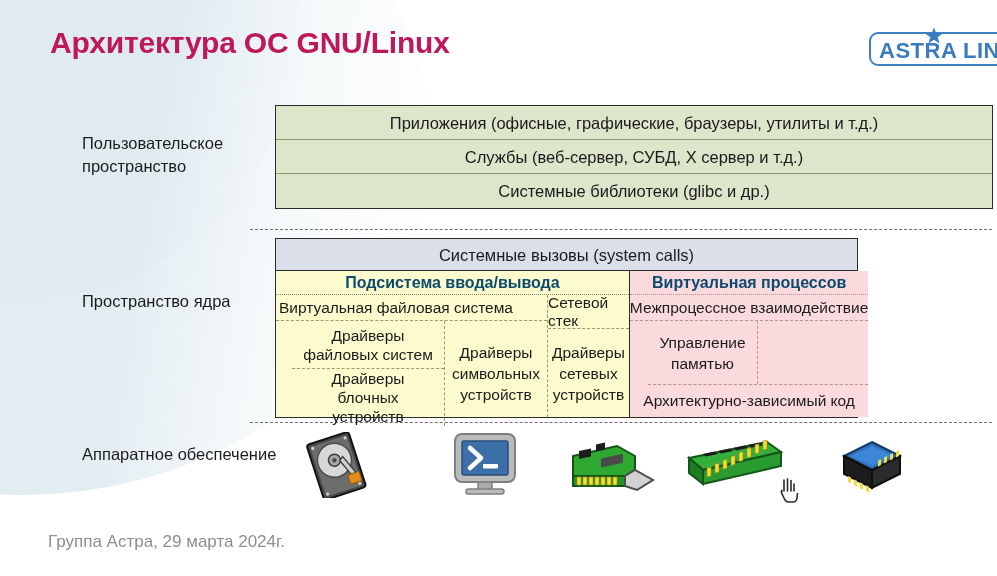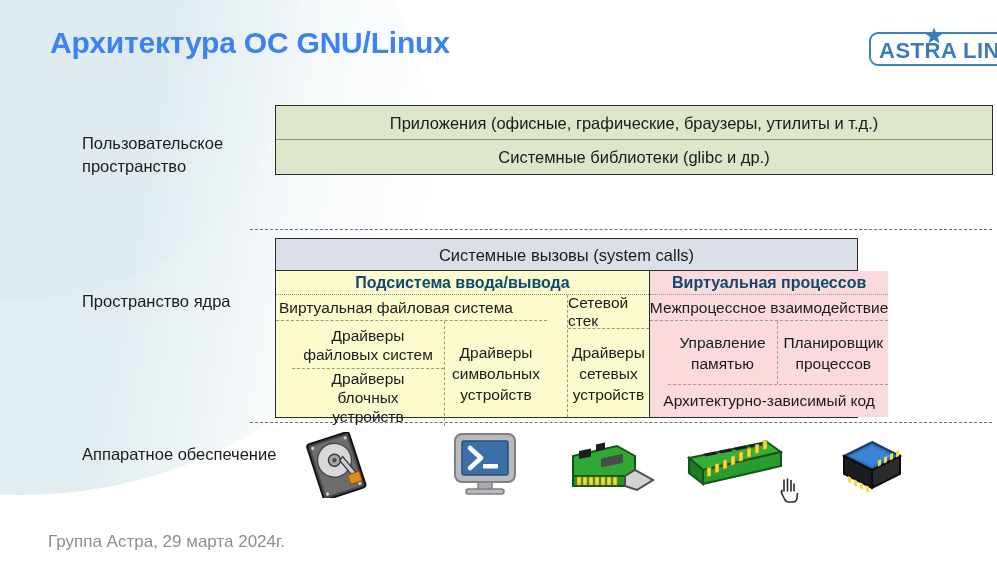--- a/index.html
+++ b/index.html
@@ -32,7 +32,7 @@
   #page-title{
     position:absolute;left:50px;top:26px;
     font-size:30px;font-weight:bold;letter-spacing:-.2px;
-    color:#3b82f6;z-index:3;white-space:nowrap;
+    color:#be185d;z-index:3;white-space:nowrap;
   }
   
   #logo{

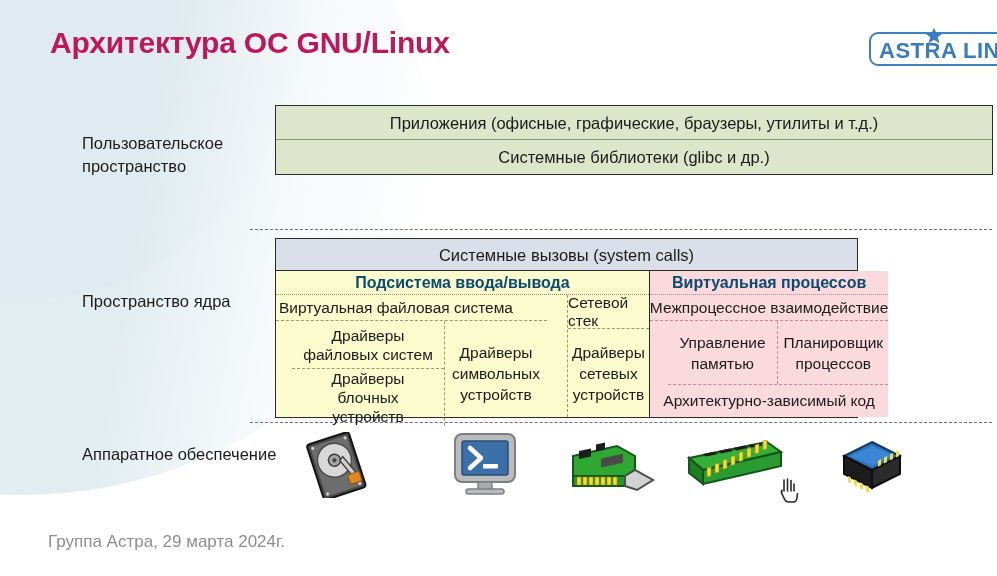--- a/index.html
+++ b/index.html
@@ -203,6 +203,7 @@
 
 <div id="userspace">
   <div class="ubox">Приложения (офисные, графические, браузеры, утилиты и т.д.)</div>
+  <div class="ubox">Службы (веб-сервер, СУБД, X сервер и т.д.)</div>
   <div class="ubox">Системные библиотеки (glibc и др.)</div>
 </div>
 

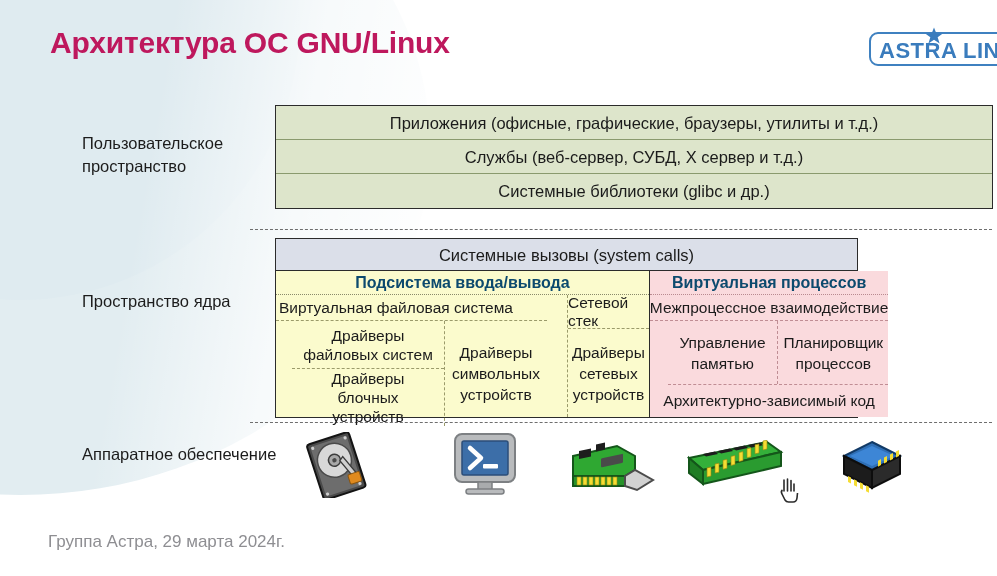--- a/index.html
+++ b/index.html
@@ -105,7 +105,7 @@
   #proc-col .ktitle{border-bottom:1.3px dotted #b98a90;}
 
   
-  #io-grid{display:flex;height:122px;gap:20px;}
+  #io-grid{display:flex;height:122px;}
   #io-left{width:271px;box-sizing:border-box;display:flex;flex-direction:column;}
   #io-right{flex:1;box-sizing:border-box;border-left:1.3px dashed #9a9a6a;display:flex;flex-direction:column;}
   #io-left-top{height:26px;box-sizing:border-box;border-bottom:1.3px dashed #9a9a6a;display:flex;}

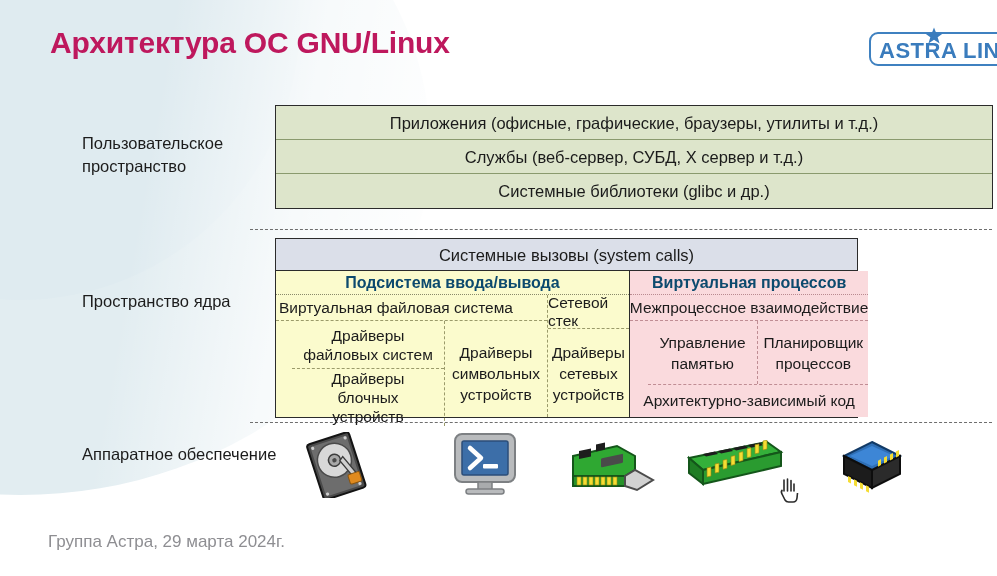--- a/index.html
+++ b/index.html
@@ -238,7 +238,6 @@
       <div id="ipc">Межпроцессное взаимодействие</div>
       <div id="proc-mid">
         <div id="mem">Управление памятью</div>
-        <div id="sched">Планировщик процессов</div>
       </div>
       <div id="archcode">Архитектурно-зависимый код</div>
     </div>

